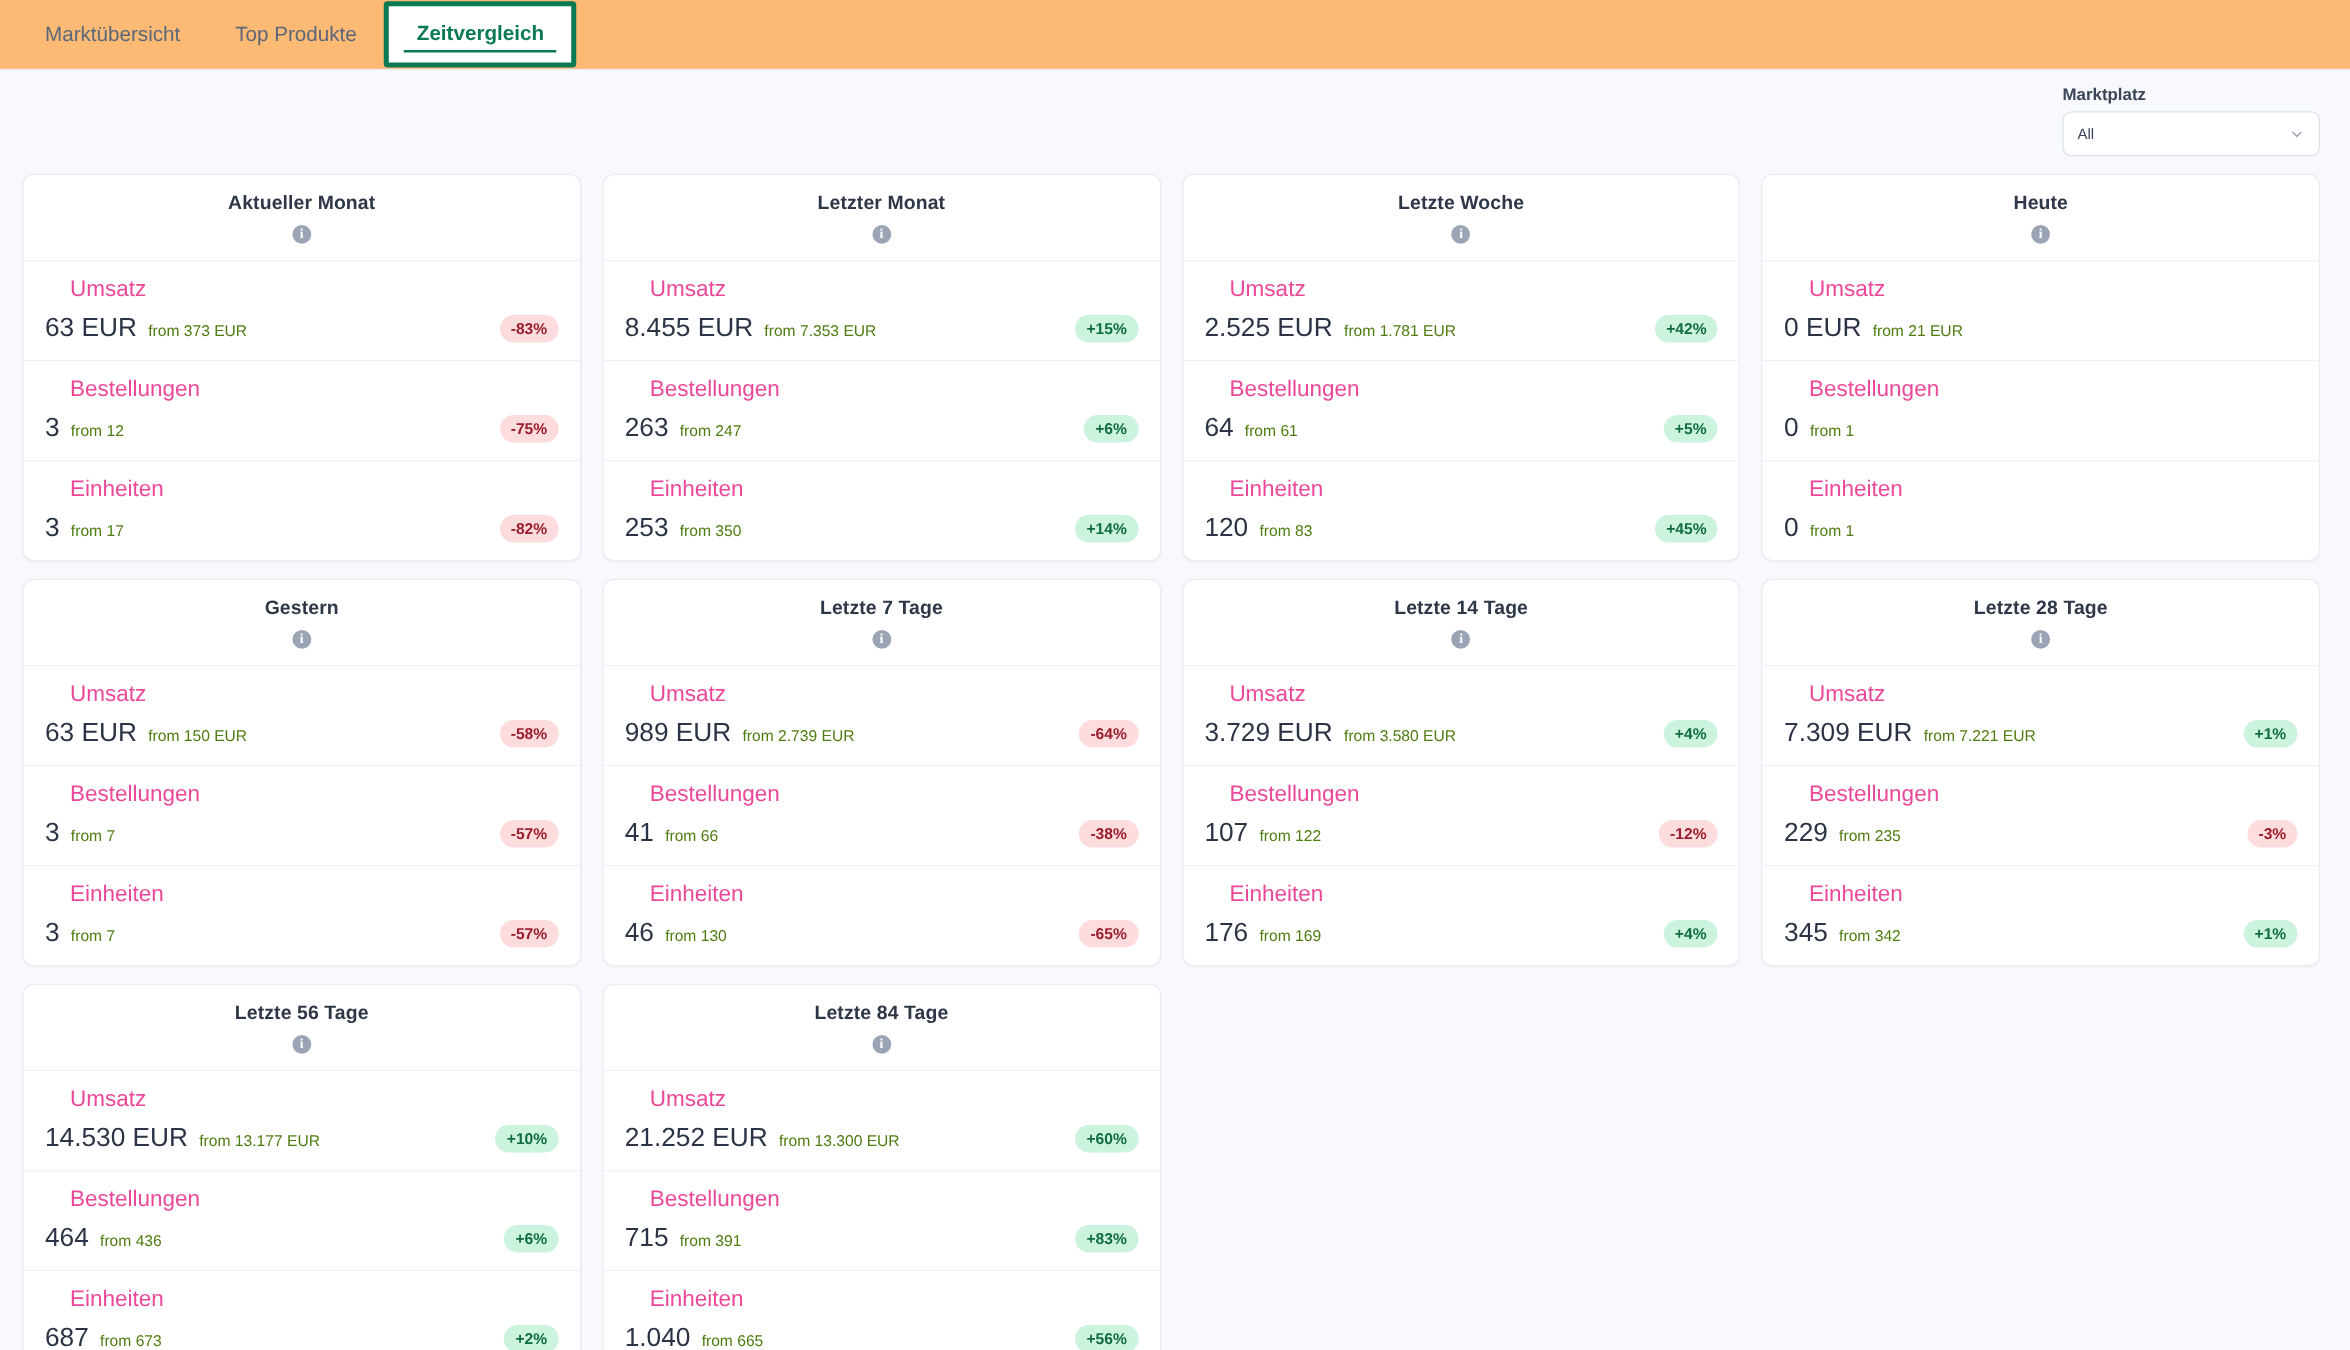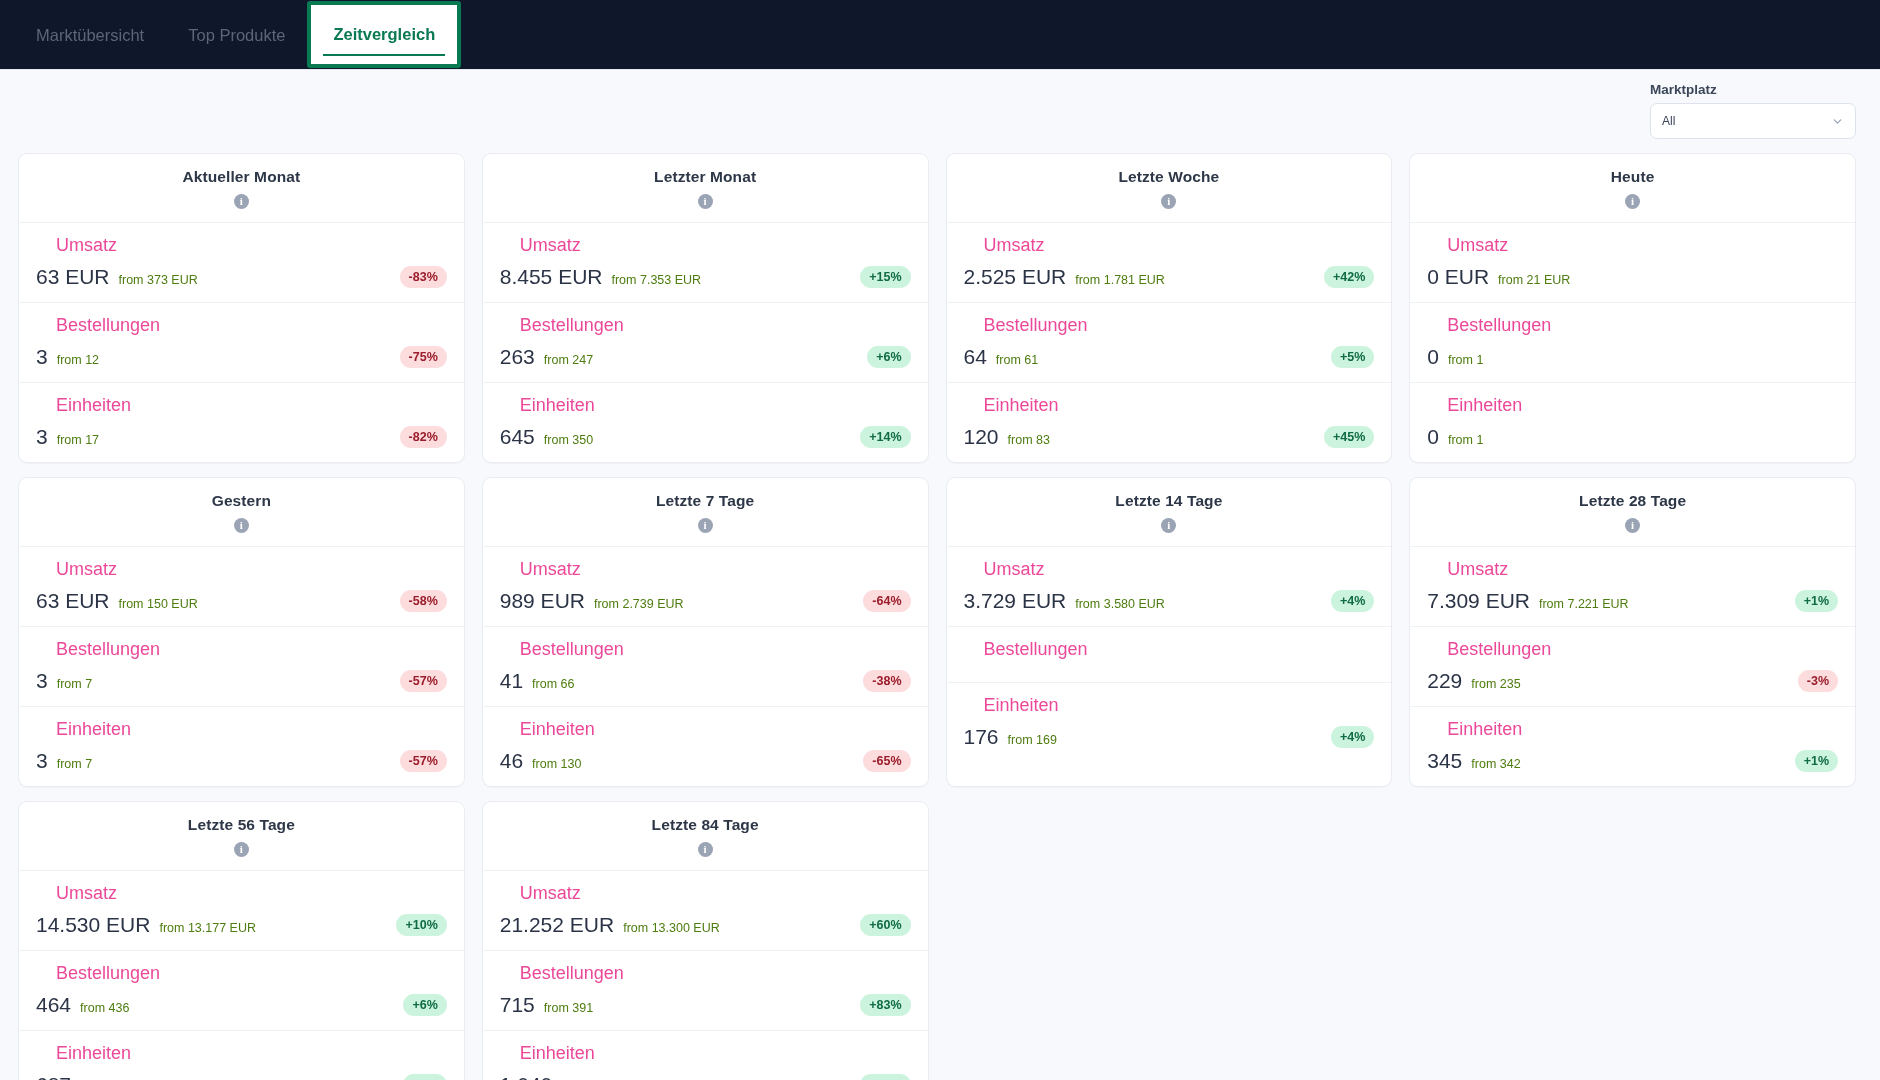--- a/index.html
+++ b/index.html
@@ -21,8 +21,8 @@
   
   .tabbar {
     position: relative;
-    height: 70px;
-    background: #0f172a;
+    height: 56px;
+    background: #fdba74;
     display: flex;
     align-items: stretch;
     padding-left: 14px;

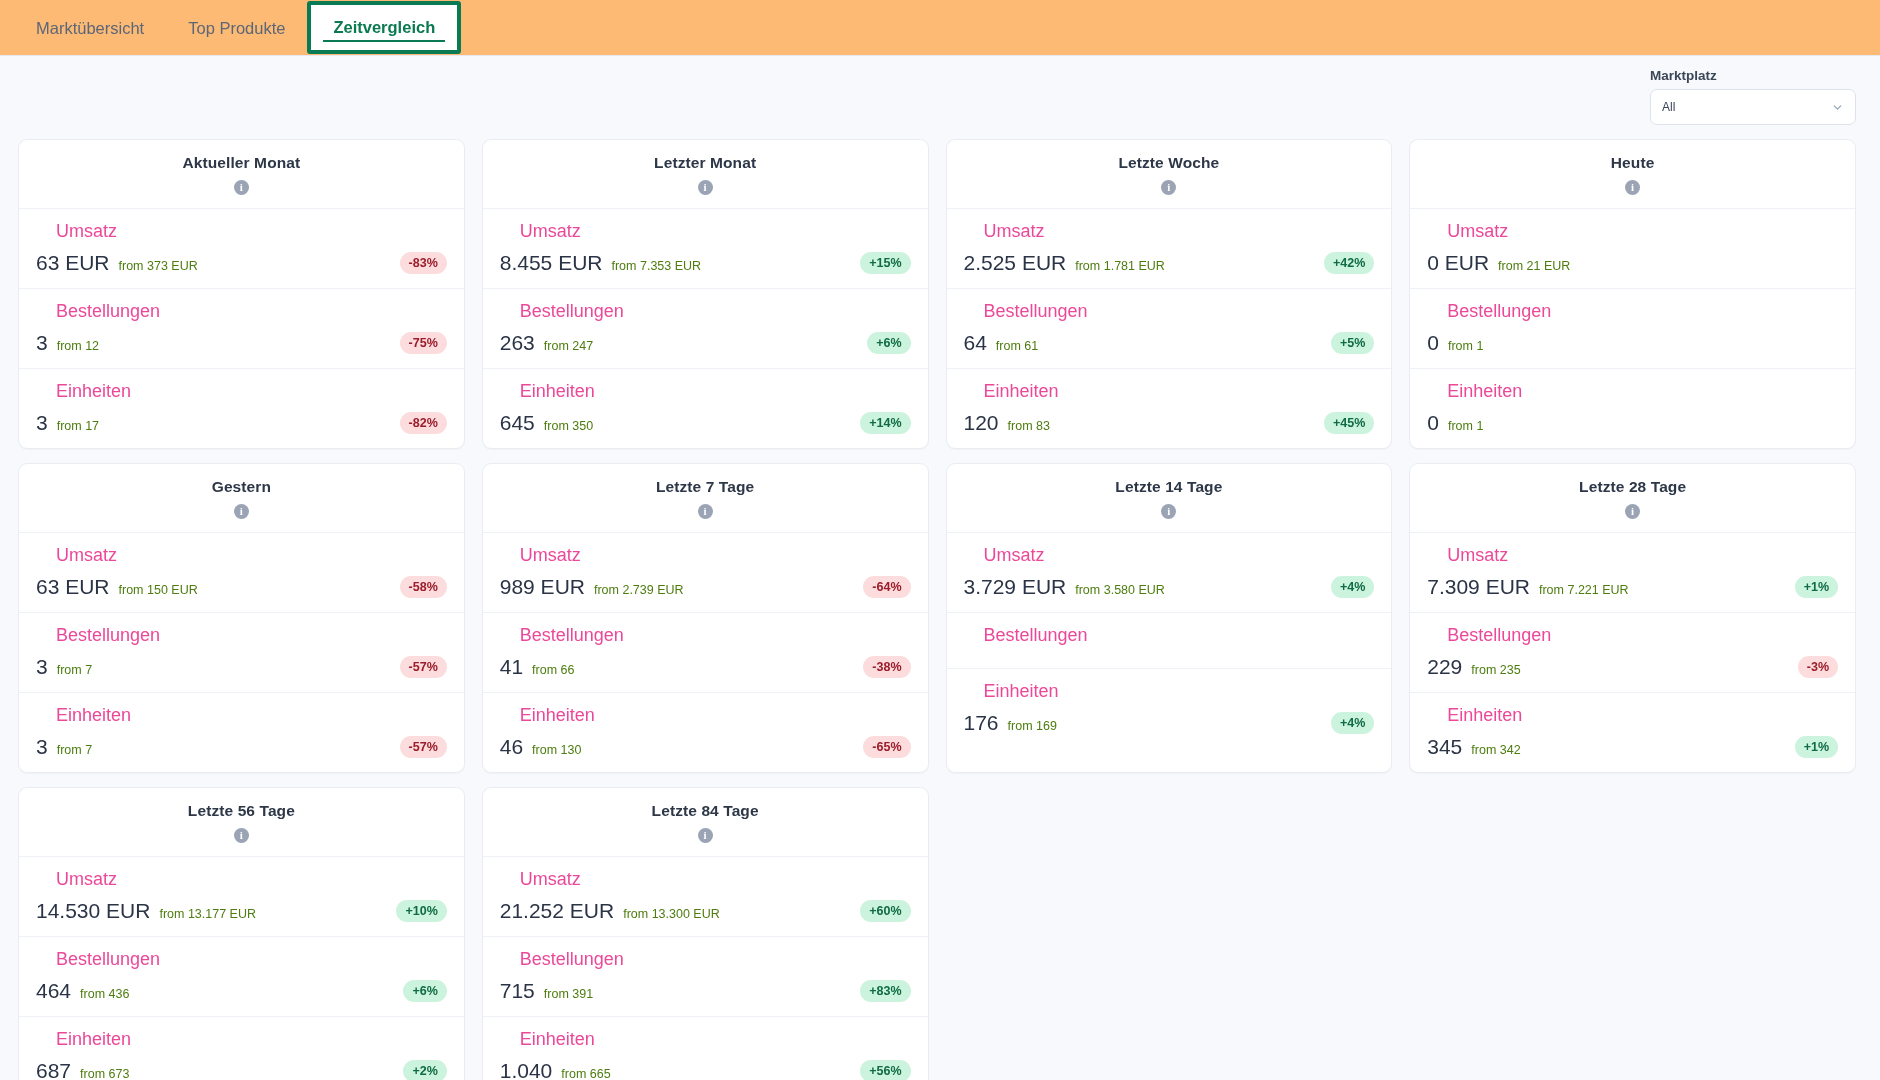--- a/index.html
+++ b/index.html
@@ -274,7 +274,7 @@
       <div class="metric">
         <div class="metric-label">Einheiten</div>
         <div class="metric-row">
-          <span class="metric-value">645</span>
+          <span class="metric-value">253</span>
           <span class="metric-prev">from 350</span>
           <span class="spacer"></span>
           <span class="badge up">+14%</span>

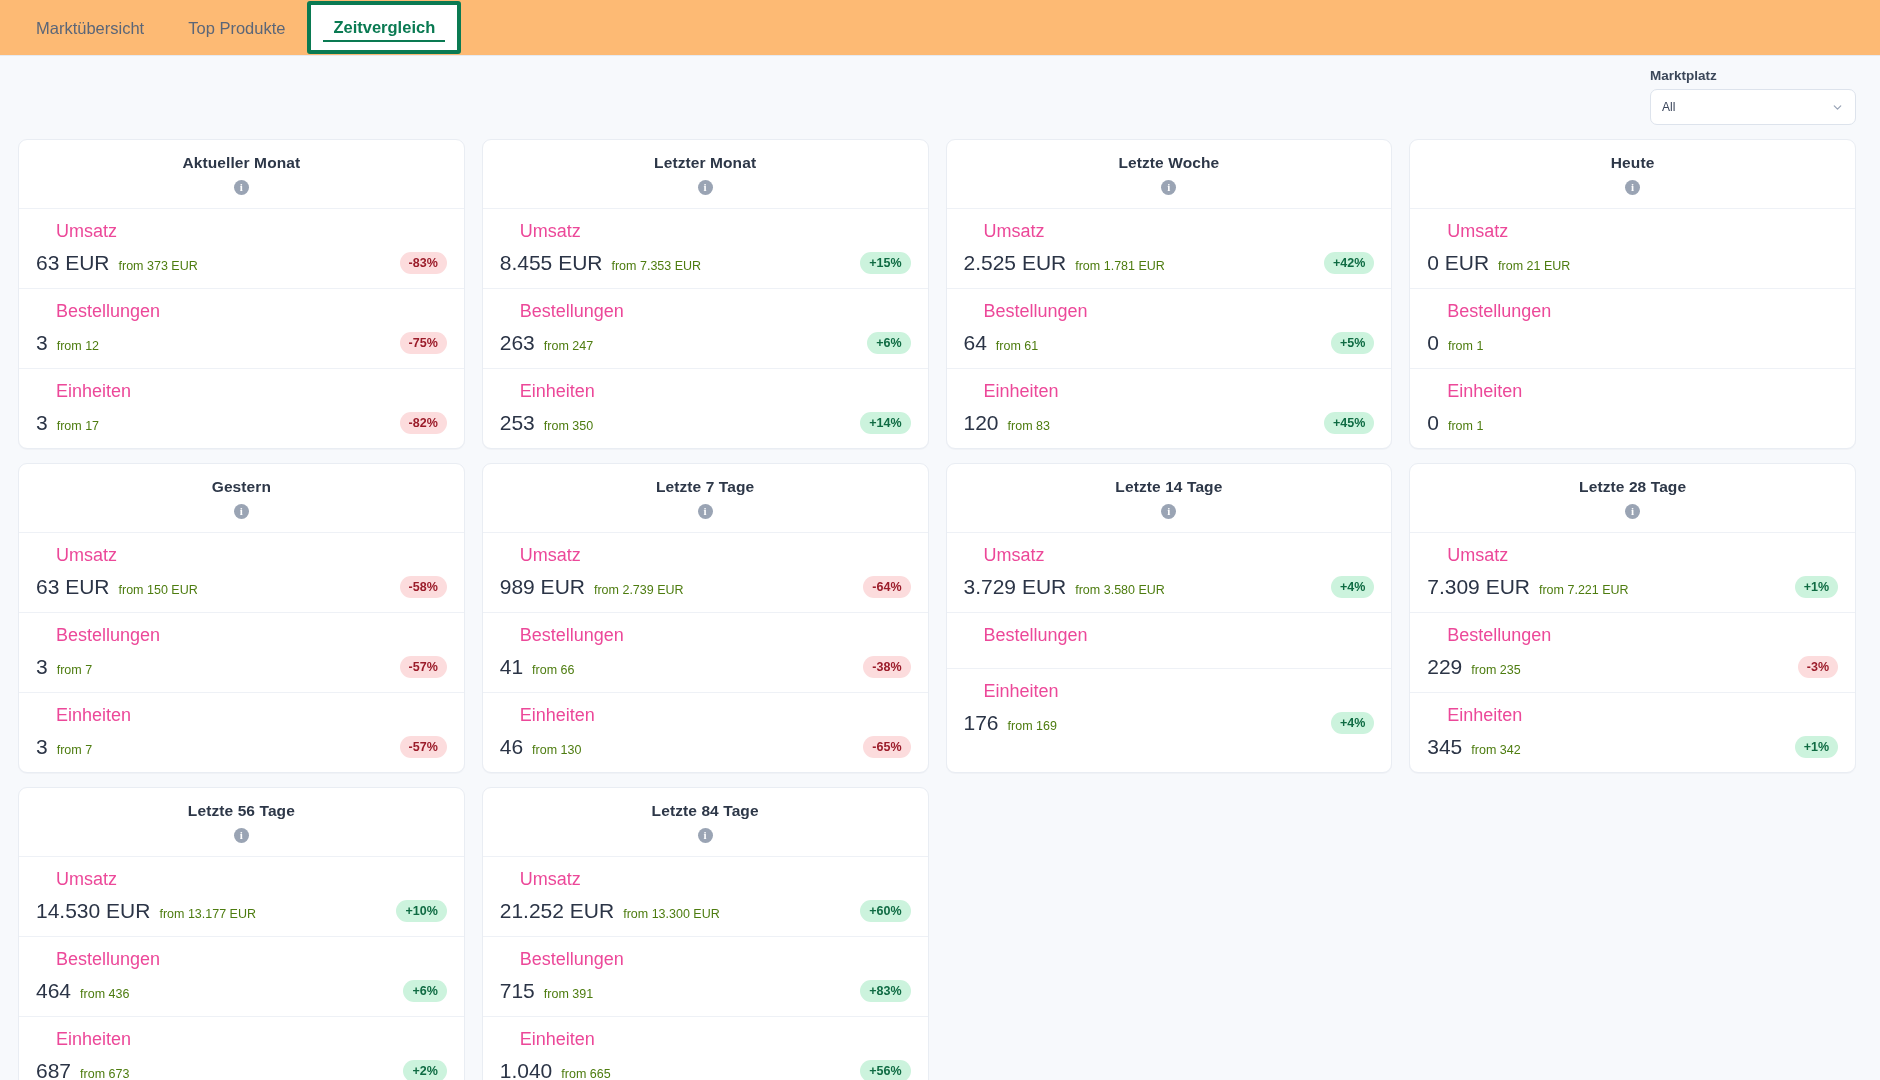--- a/index.html
+++ b/index.html
@@ -426,6 +426,12 @@
       </div>
       <div class="metric">
         <div class="metric-label">Bestellungen</div>
+        <div class="metric-row">
+          <span class="metric-value">107</span>
+          <span class="metric-prev">from 122</span>
+          <span class="spacer"></span>
+          <span class="badge down">-12%</span>
+        </div>
       </div>
       <div class="metric">
         <div class="metric-label">Einheiten</div>

